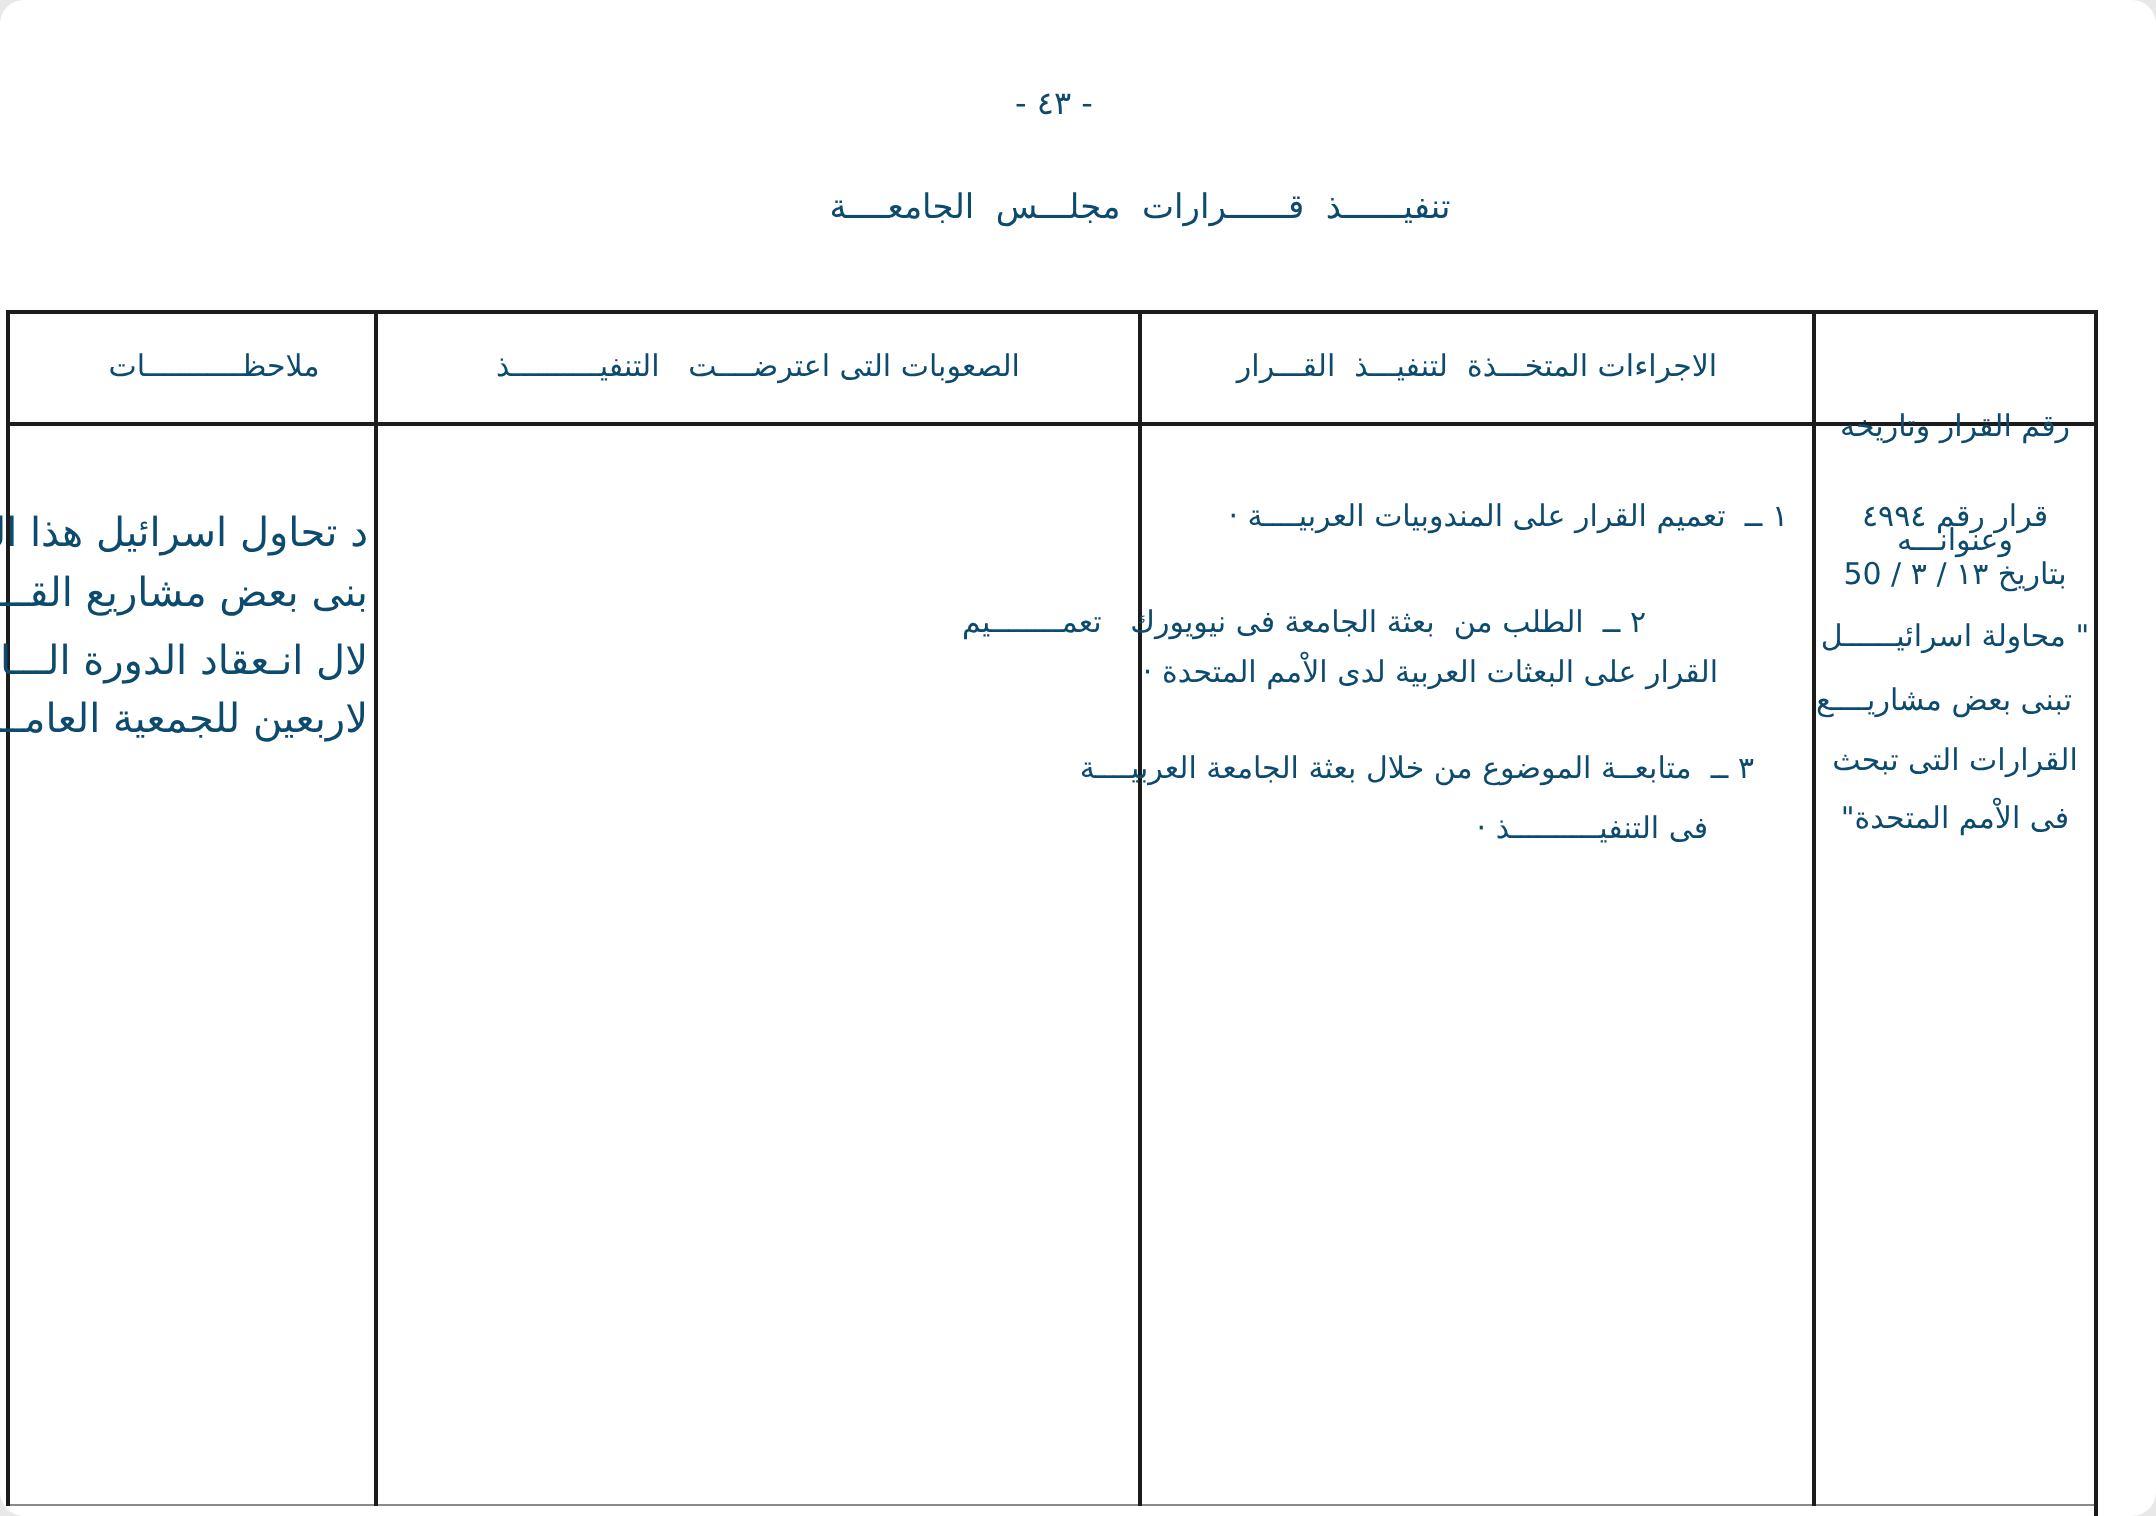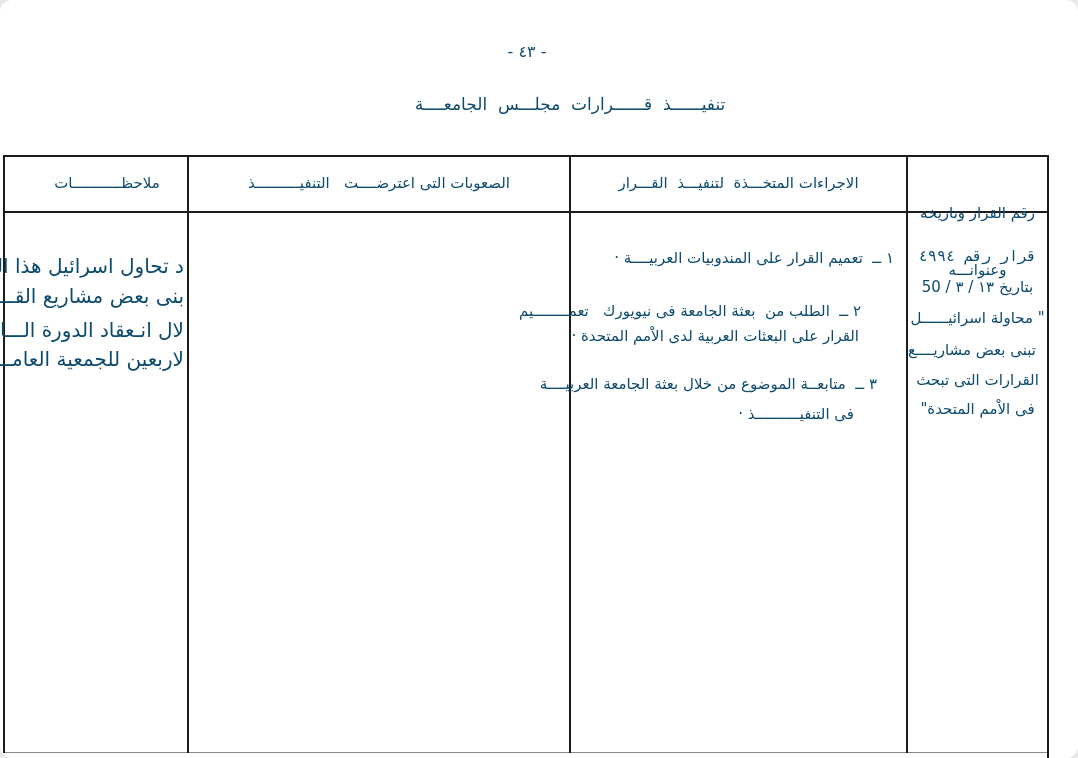--- a/index.html
+++ b/index.html
@@ -51,7 +51,7 @@
   <div class="txt center hdr" style="left:189px;top:174px;width:380px;">الصعوبات التى اعترضــــت   التنفيــــــــــذ</div>
   <div class="txt center hdr" style="left:3px;top:174px;width:184px;margin-left:12px;">ملاحظـــــــــــات</div>
 
-  <div class="txt center" style="left:908px;top:248px;width:139px;font-family:Liberation Mono, monospace;">قرار رقم ٤٩٩٤</div>
+  <div class="txt center" style="left:908px;top:248px;width:139px;">قرار رقم ٤٩٩٤</div>
   <div class="txt center" style="left:908px;top:277px;width:139px;">بتاريخ ١٣ / ٣ / 50</div>
   <div class="txt center" style="left:908px;top:308px;width:139px;">" محاولة اسرائيــــــل</div>
   <div class="txt center" style="left:908px;top:340px;width:128px;">تبنى بعض مشاريــــع</div>

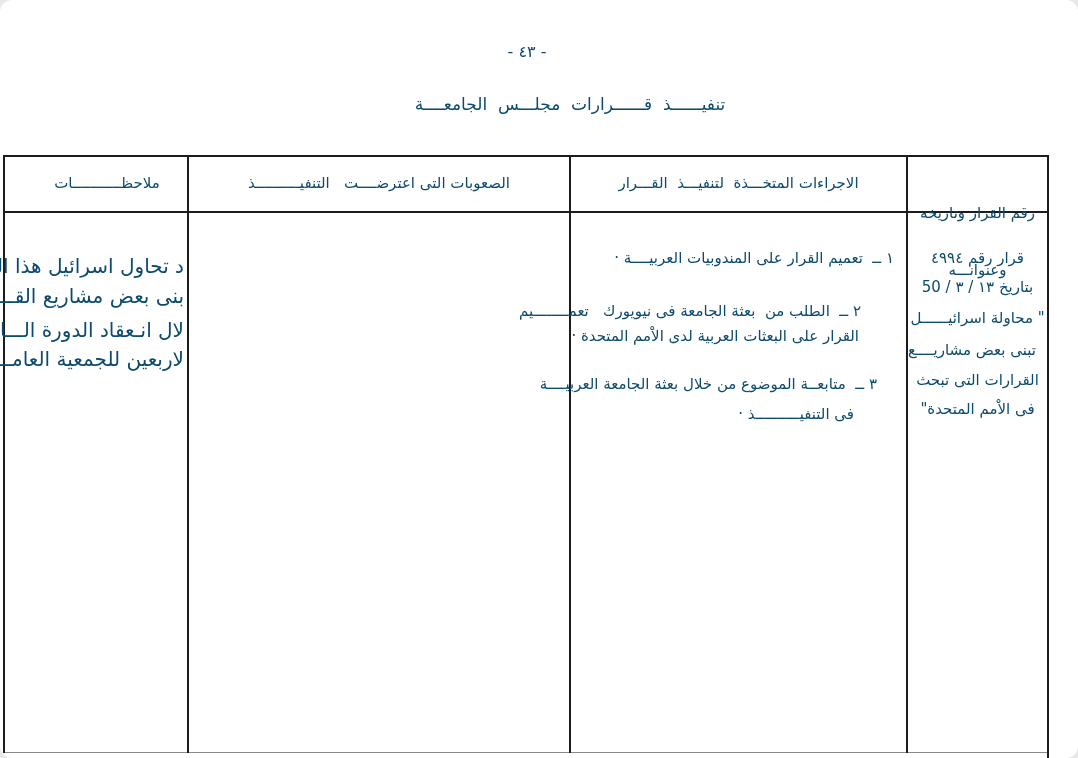--- a/index.html
+++ b/index.html
@@ -59,7 +59,7 @@
   <div class="txt center" style="left:908px;top:399px;width:139px;">فى الاْمم المتحدة"</div>
 
   <div class="txt right" style="left:571px;top:248px;width:335px;padding-left:0;box-sizing:border-box;padding-right:12px;">١ ــ  تعميم القرار على المندوبيات العربيــــة ·</div>
-  <div class="txt right" style="left:583px;top:301px;width:306px;box-sizing:border-box;padding-right:28px;">٢ ــ  الطلب من  بعثة الجامعة فى نيويورك   تعمــــــــيم</div>
+  <div class="txt right" style="left:545px;top:301px;width:306px;box-sizing:border-box;padding-right:28px;">٢ ــ  الطلب من  بعثة الجامعة فى نيويورك   تعمــــــــيم</div>
   <div class="txt right" style="left:571px;top:326px;width:335px;box-sizing:border-box;padding-right:47px;padding-left:44px;">القرار على البعثات العربية لدى الاْمم المتحدة ·</div>
   <div class="txt right" style="left:571px;top:374px;width:334px;box-sizing:border-box;padding-right:28px;">٣ ــ  متابعــة الموضوع من خلال بعثة الجامعة العربيــــة</div>
   <div class="txt right" style="left:571px;top:404px;width:335px;box-sizing:border-box;padding-right:52px;">فى التنفيــــــــــذ ·</div>

